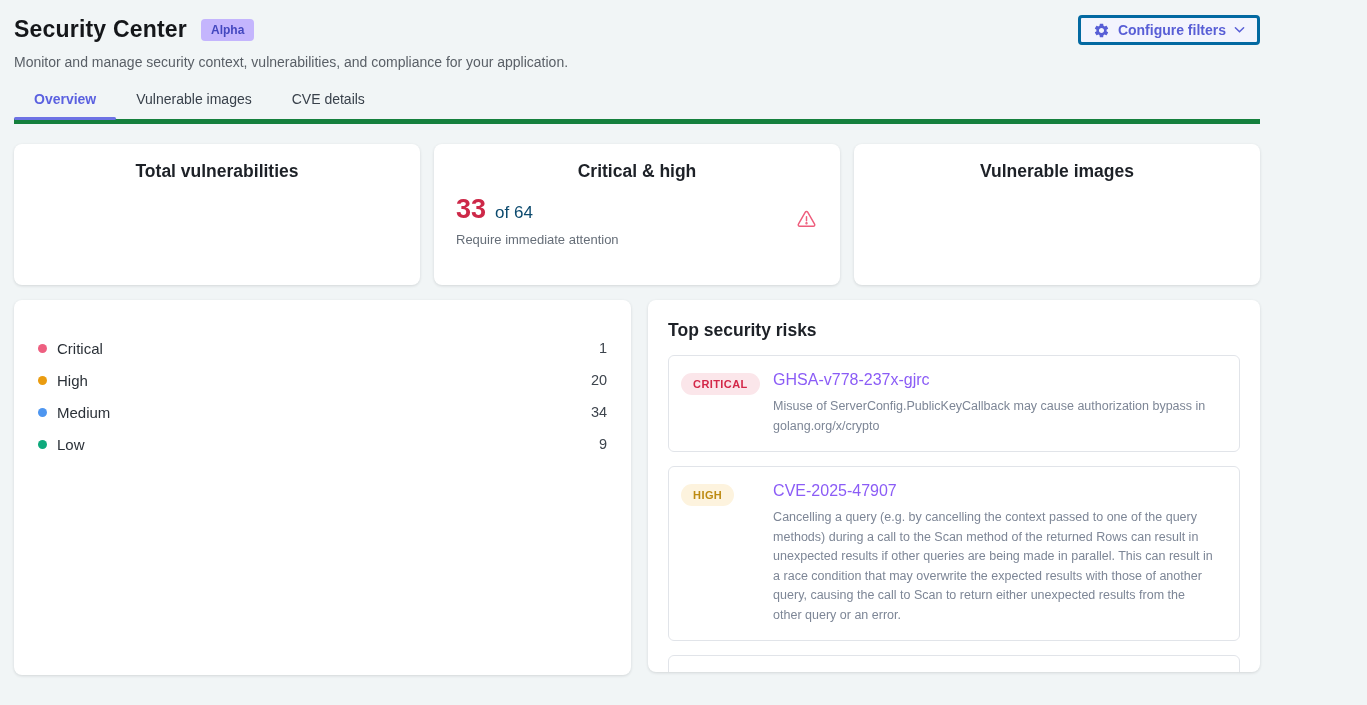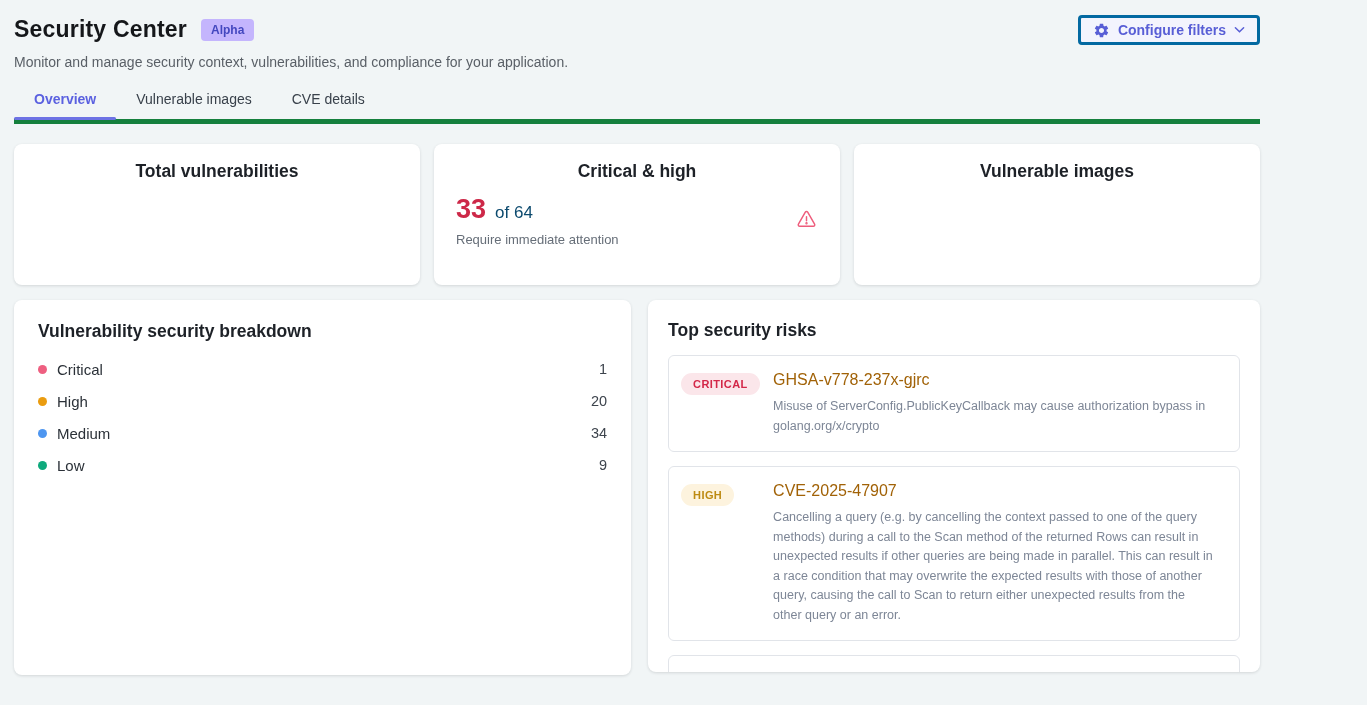--- a/index.html
+++ b/index.html
@@ -165,7 +165,6 @@
     <section class="panels">
 
       <div class="panel breakdown">
-        <div class="panel-title">Vulnerability security breakdown</div>
         <div class="bd-rows">
           <div class="bd-row">
             <span class="bd-label">

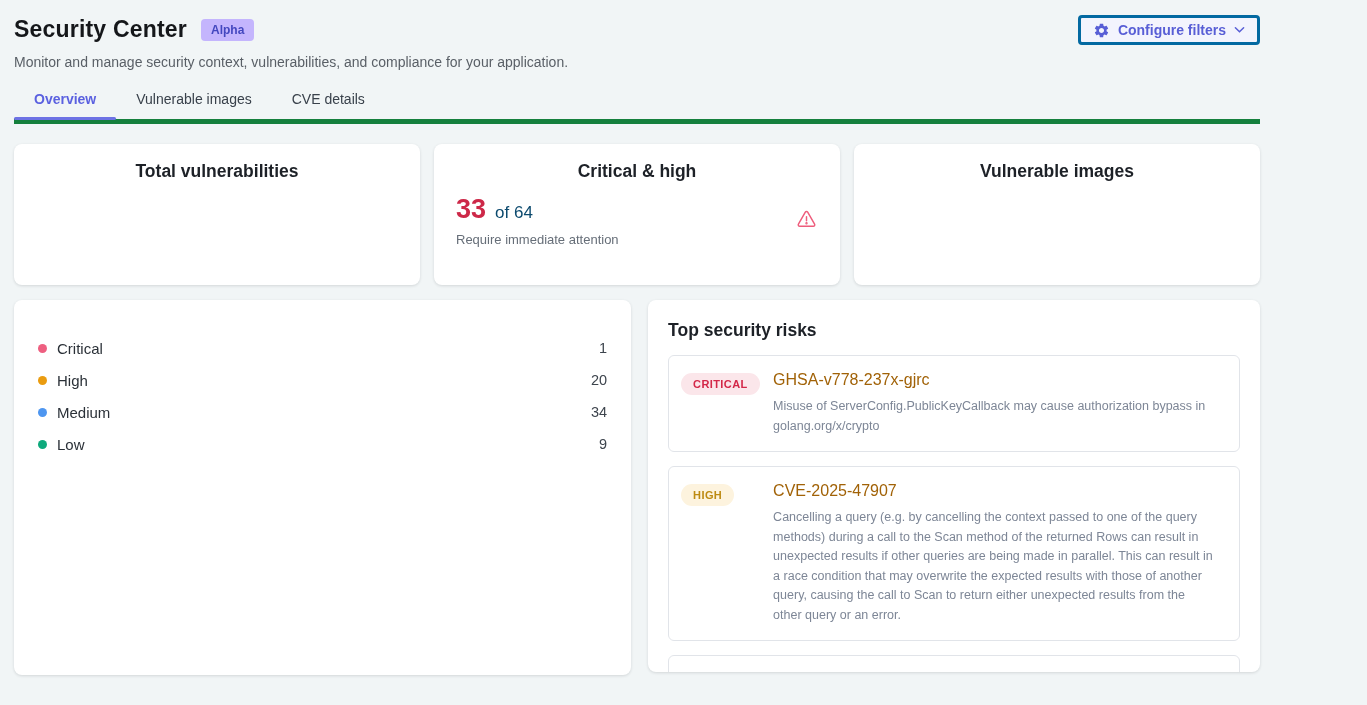--- a/index.html
+++ b/index.html
@@ -90,7 +90,7 @@
     padding:5px 12px; border-radius:13px;
   }
   .risk-info { flex:1; min-width:0; }
-  .risk-title { font-size:16px; font-weight:500; color:#a16207; }
+  .risk-title { font-size:16px; font-weight:500; color:#8b5cf6; }
   .risk-desc { margin-top:8px; font-size:12.5px; line-height:19.5px; color:#7d8696; max-width:440px; }
   .risk-desc:empty { display:none; }
 </style>

